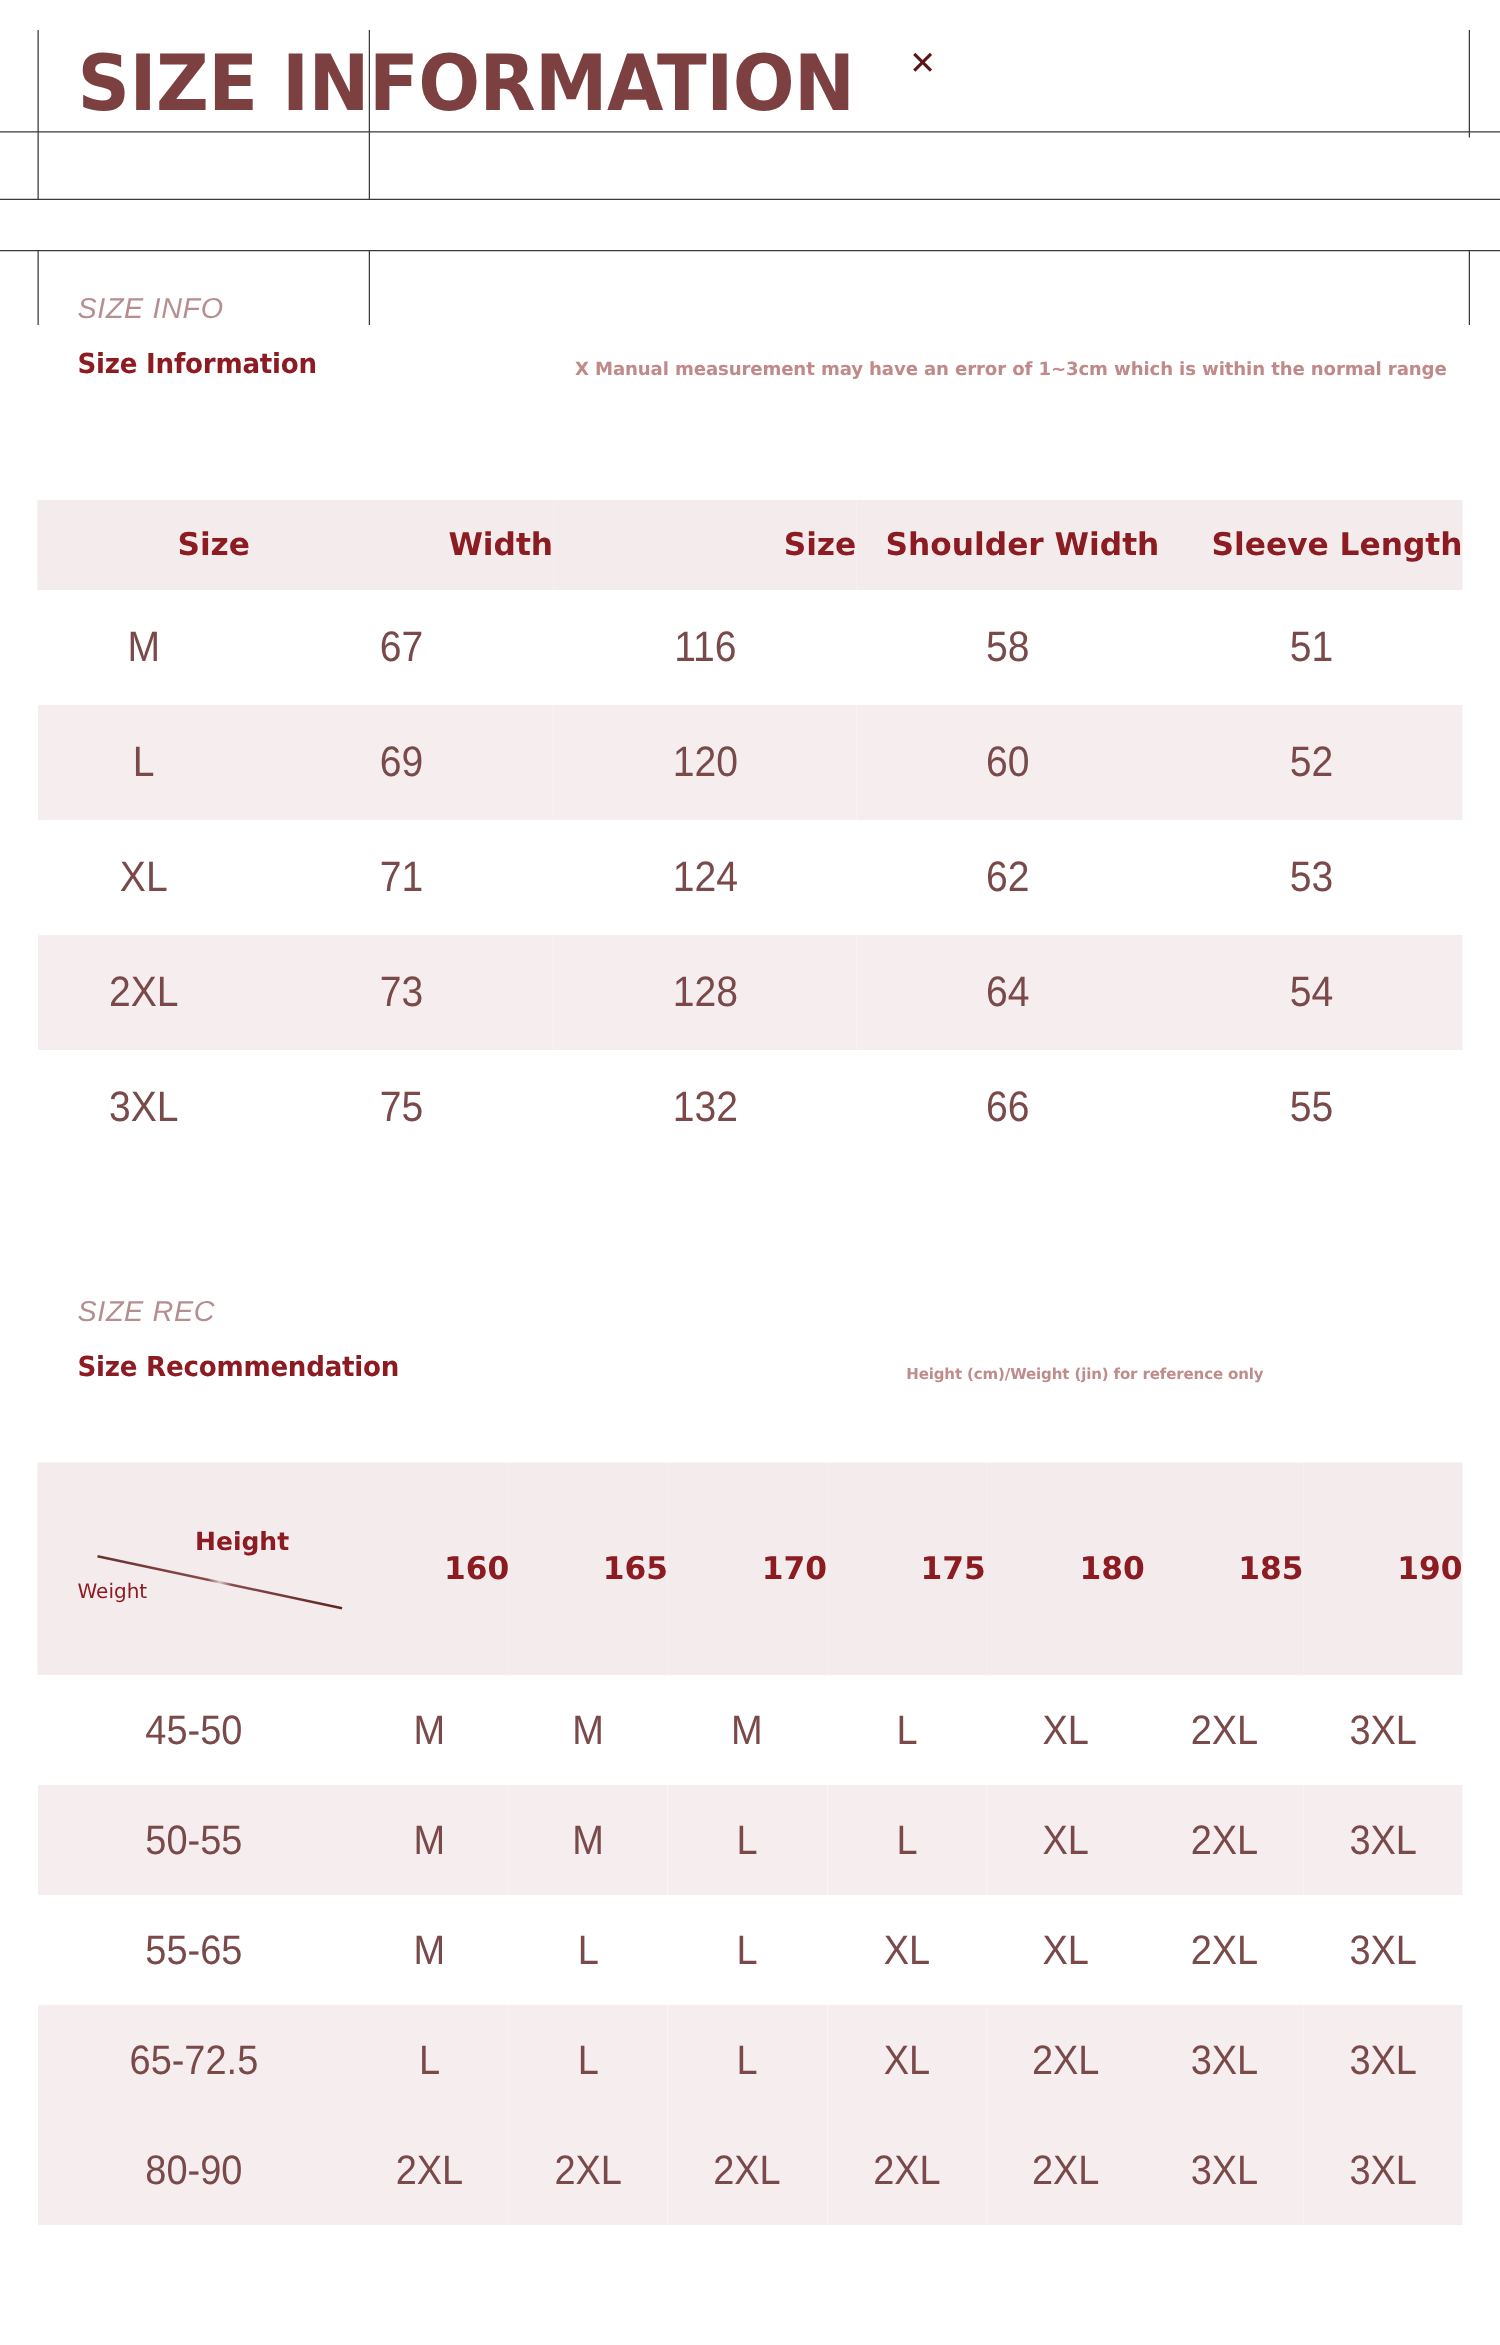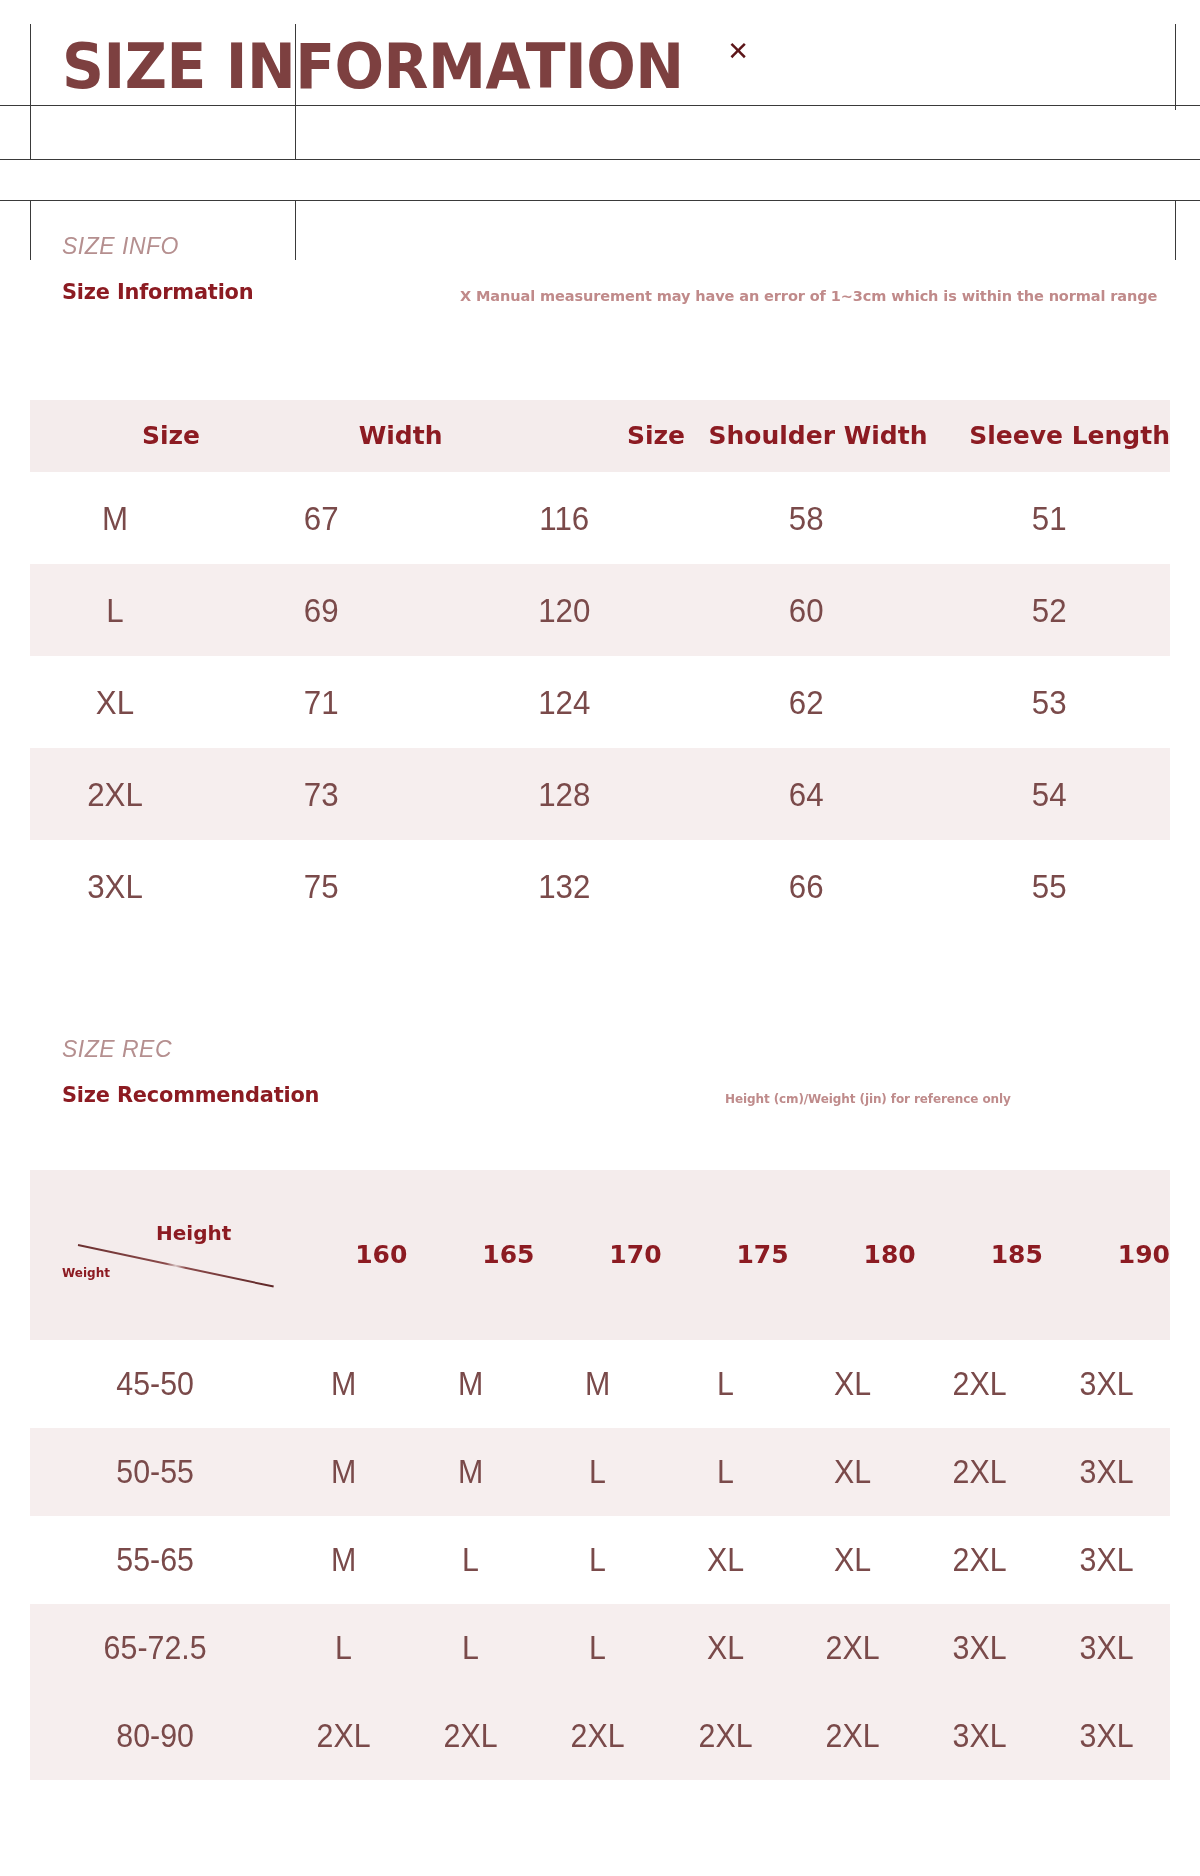--- a/index.html
+++ b/index.html
@@ -142,7 +142,7 @@
   .hw-weight{
     position:absolute;left:32px;top:88px;
     font-family:"DejaVu Sans", sans-serif;
-    font-weight:bold;font-size:12px;color:#8c1b22;
+    font-weight:normal;font-size:16px;color:#8c1b22;
   }
 </style>
 </head>

